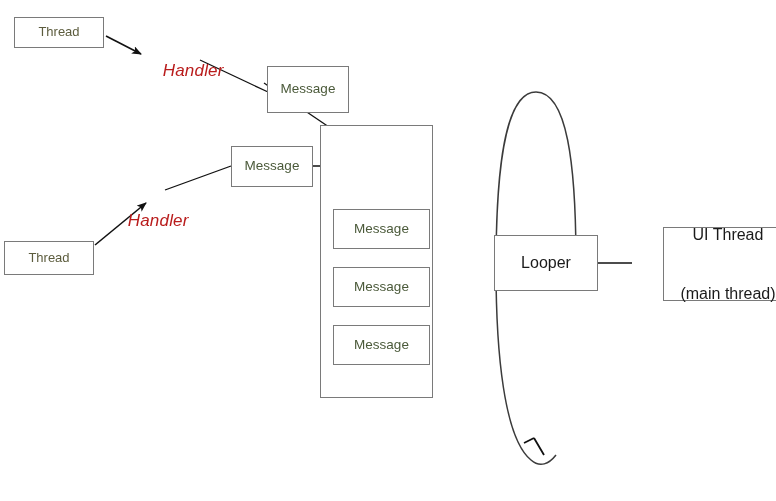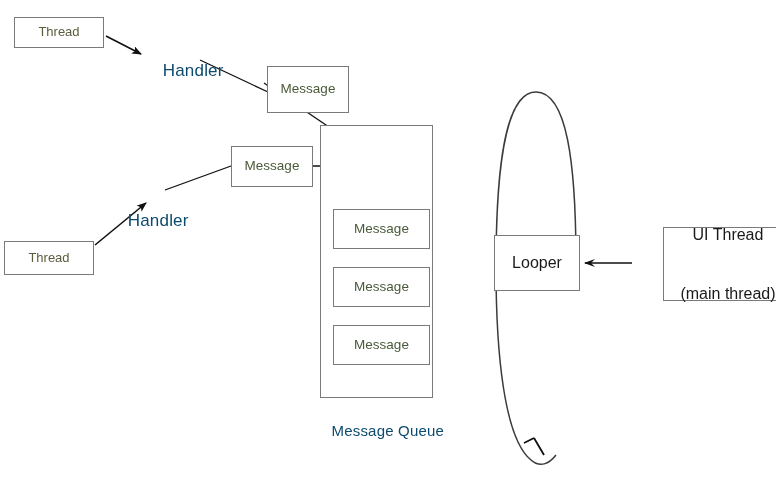--- a/index.html
+++ b/index.html
@@ -50,8 +50,9 @@
   }
   .free-label {
     position: absolute;
-    color: #0c4a6e;
+    color: #b91c1c;
     white-space: pre;
+    font-style: italic;
   }
   .label-handler {
     font-size: 17px;

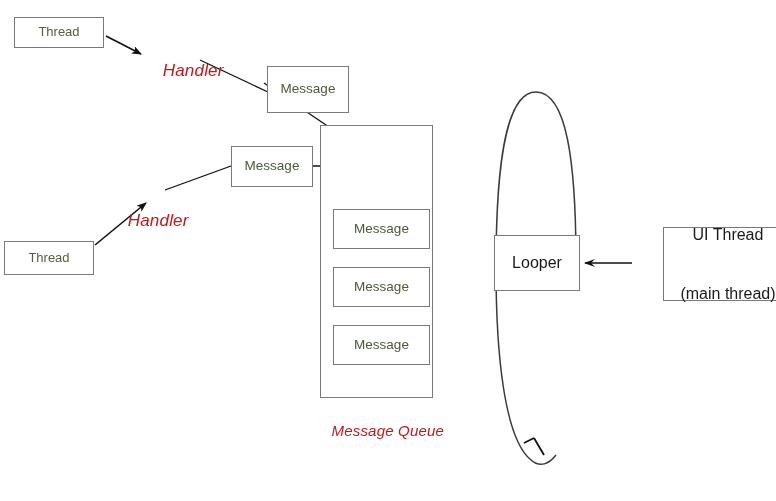--- a/index.html
+++ b/index.html
@@ -151,7 +151,7 @@
     <span>Message Queue</span>
   </div>
 
-  <div class="node plain" style="left:494px; top:235px; width:86px; height:56px;text-align:center;">
+  <div class="node plain" style="left:494px; top:235px; width:104px; height:56px;text-align:center;">
     <span>Looper</span>
   </div>
 

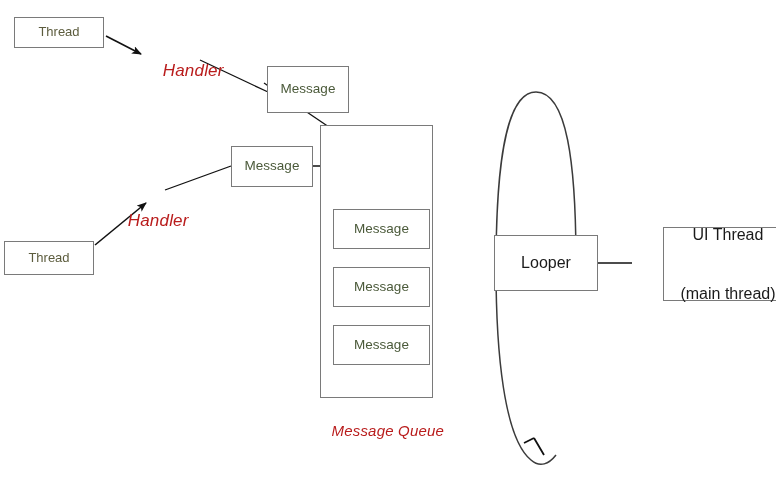--- a/index.html
+++ b/index.html
@@ -147,9 +147,6 @@
     <span>Message</span>
   </div>
 
-  <div class="free-label label-queue" style="left:314px; top:405px;">
-    <span>Message Queue</span>
-  </div>
 
   <div class="node plain" style="left:494px; top:235px; width:104px; height:56px;text-align:center;">
     <span>Looper</span>

